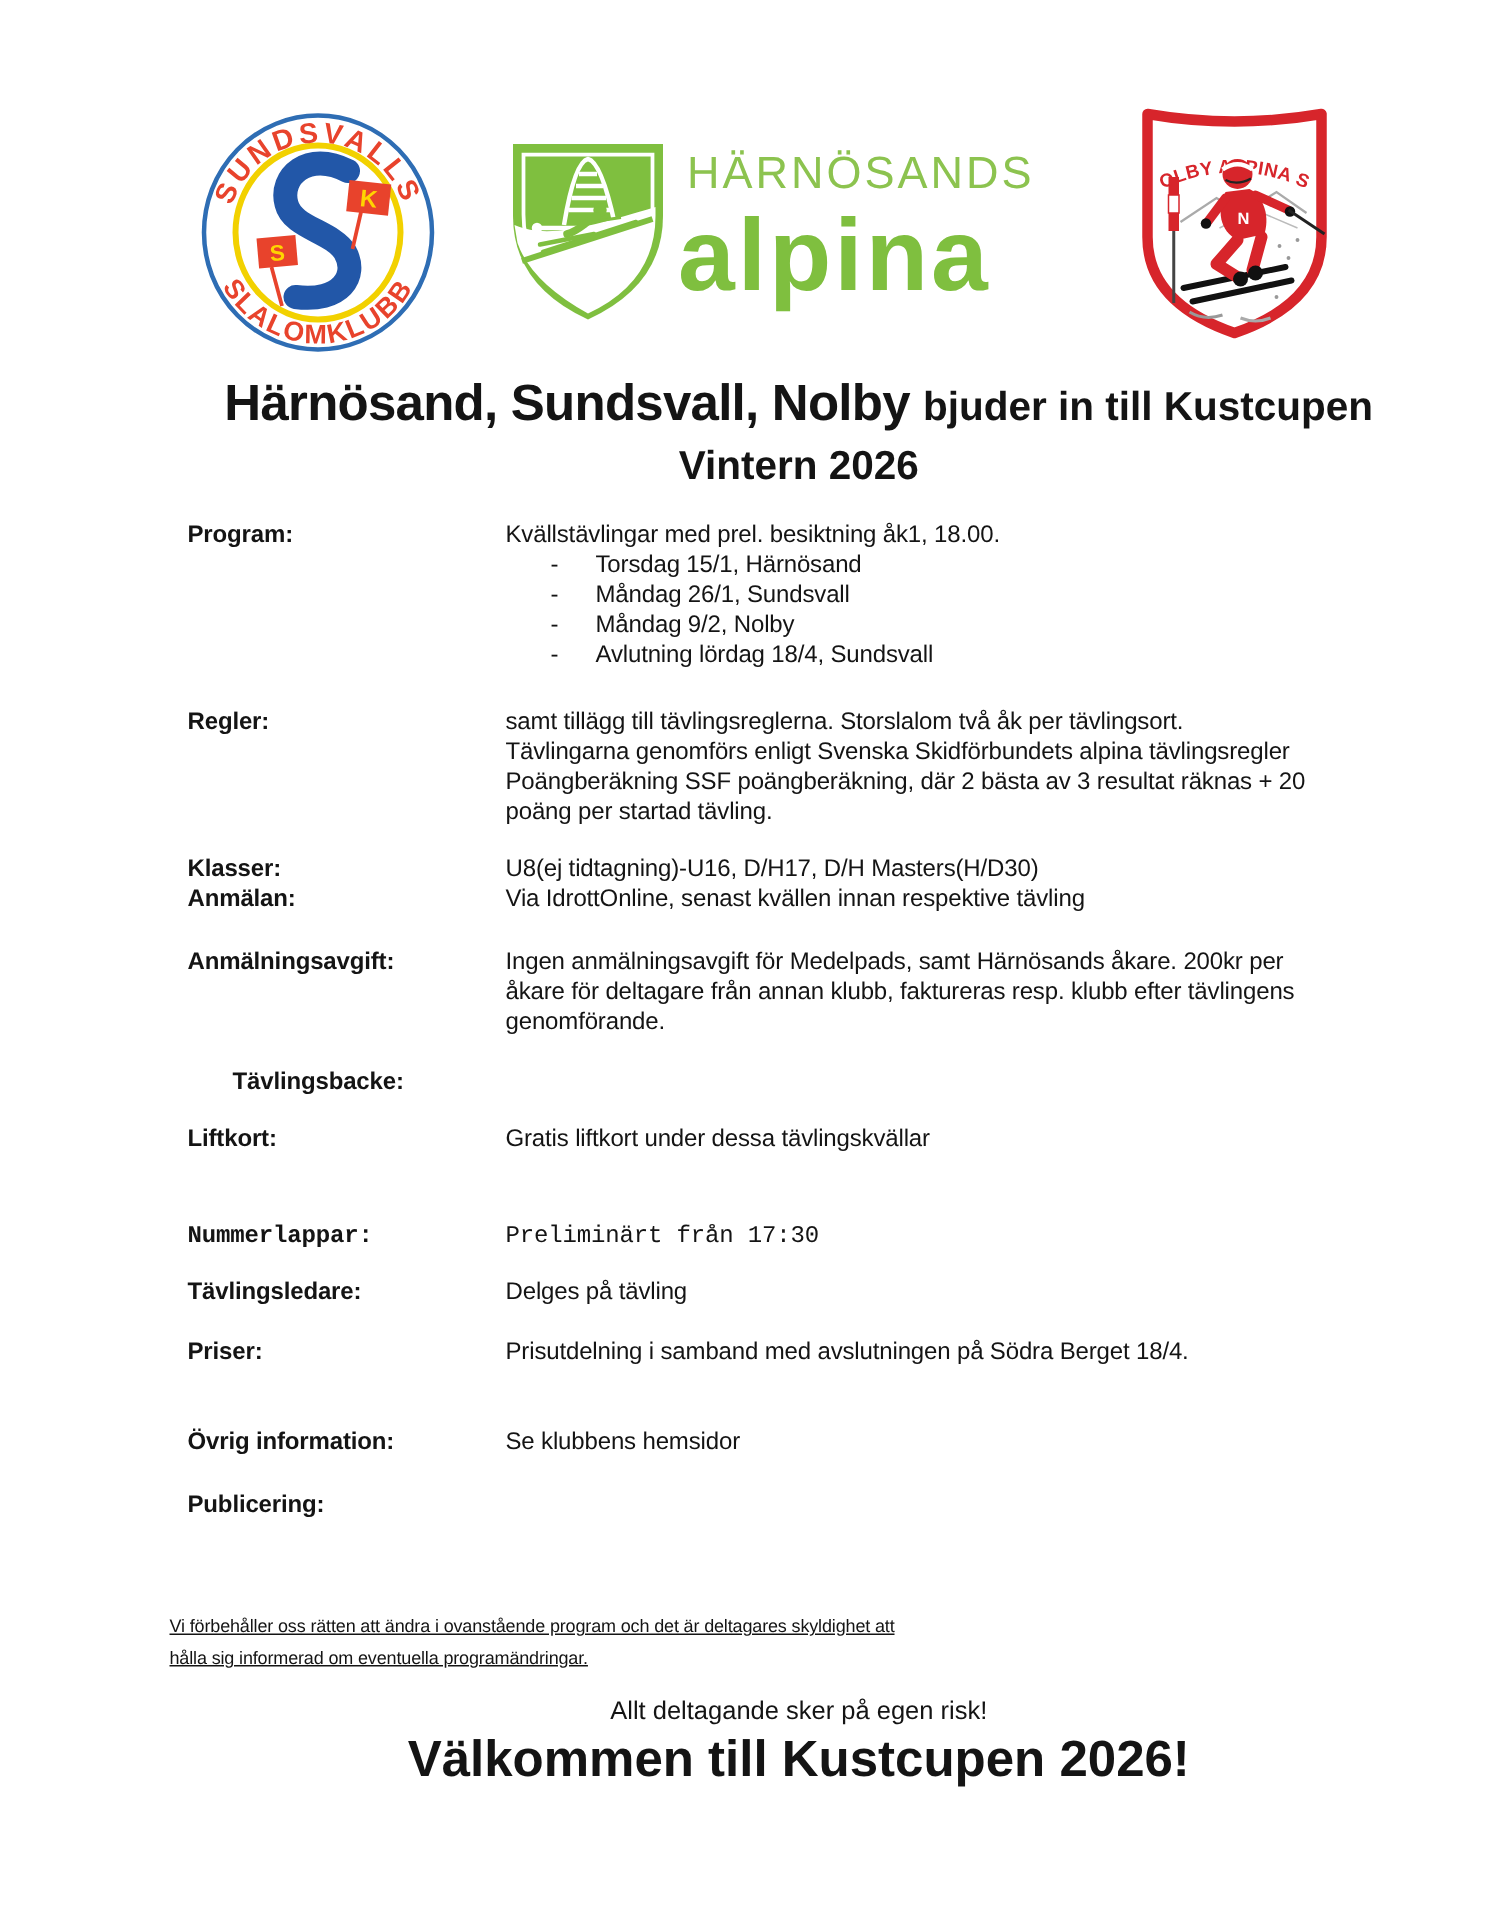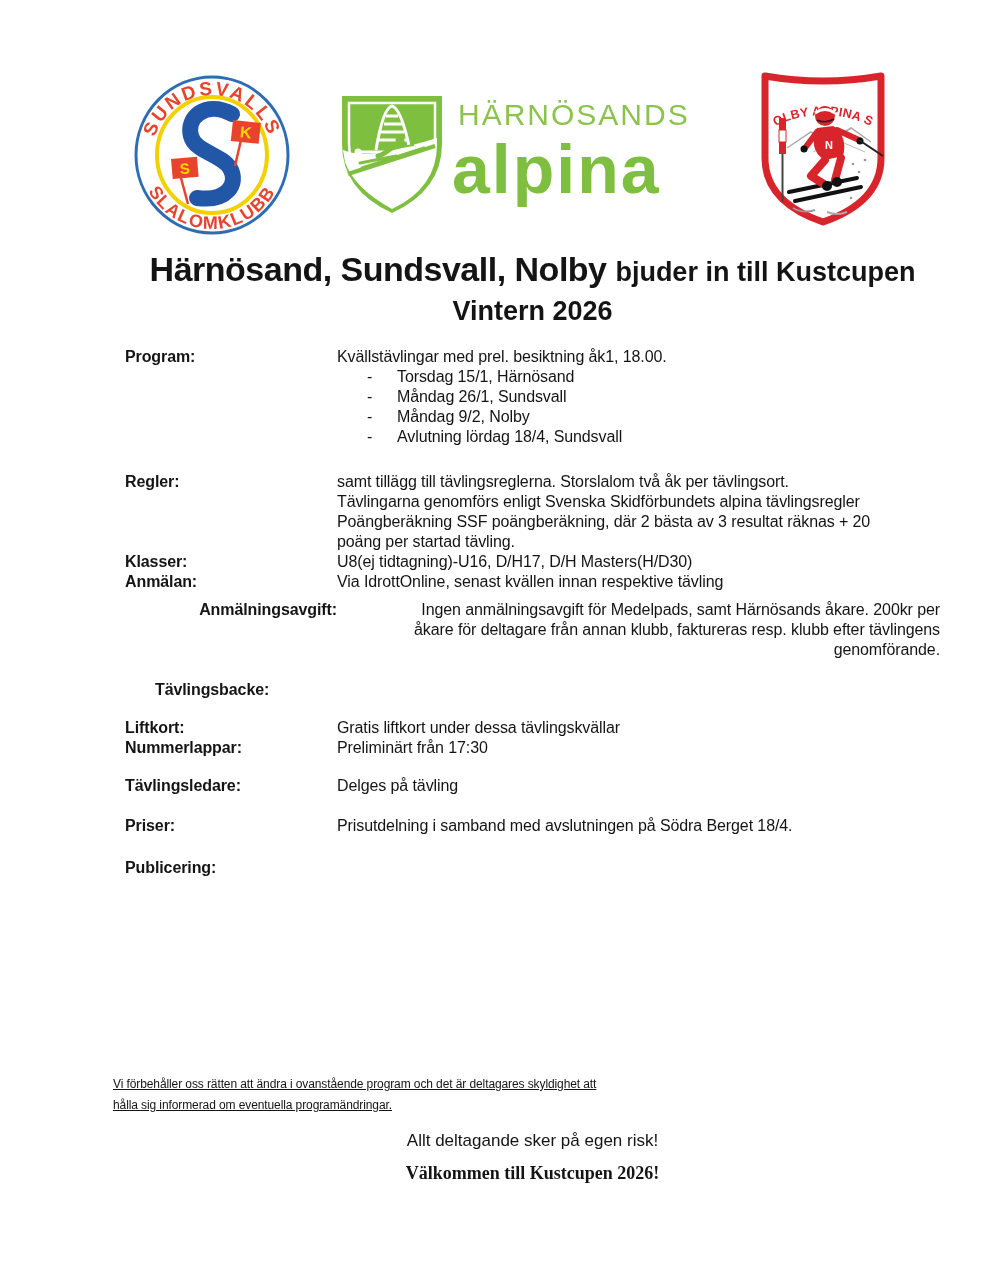--- a/index.html
+++ b/index.html
@@ -29,7 +29,7 @@
   .bullet .dash{display:inline-block;margin-left:30px;width:30px;}
   .row--program{margin-top:0;}
   .row--regler{margin-top:25px;}
-  .row--klasser{}
+  .row--klasser{margin-top:18px;}
   .row--anmalan{margin-top:0;}
   .row--anmalningsavgift{margin-top:8px;text-align:right;}
   .row--tavlingsbacke{margin-top:20px;margin-left:30px;}

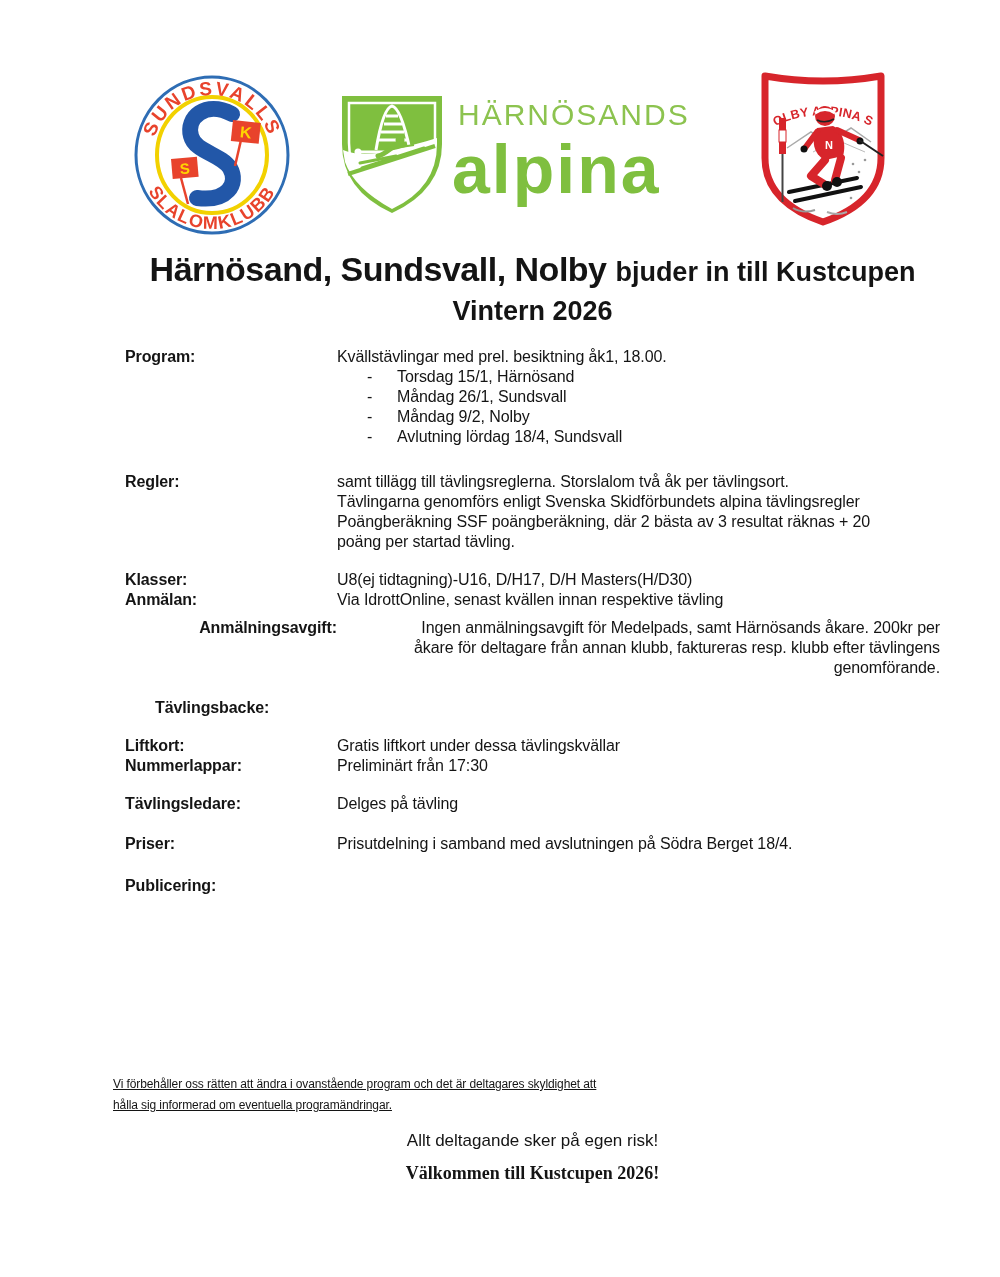--- a/index.html
+++ b/index.html
@@ -31,7 +31,7 @@
   .row--regler{margin-top:25px;}
   .row--klasser{margin-top:18px;}
   .row--anmalan{margin-top:0;}
-  .row--anmalningsavgift{margin-top:8px;text-align:right;}
+  .row--anmalningsavgift{margin-top:22px;}
   .row--tavlingsbacke{margin-top:20px;margin-left:30px;}
   .row--liftkort{margin-top:18px;}
   .row--nummerlappar{}

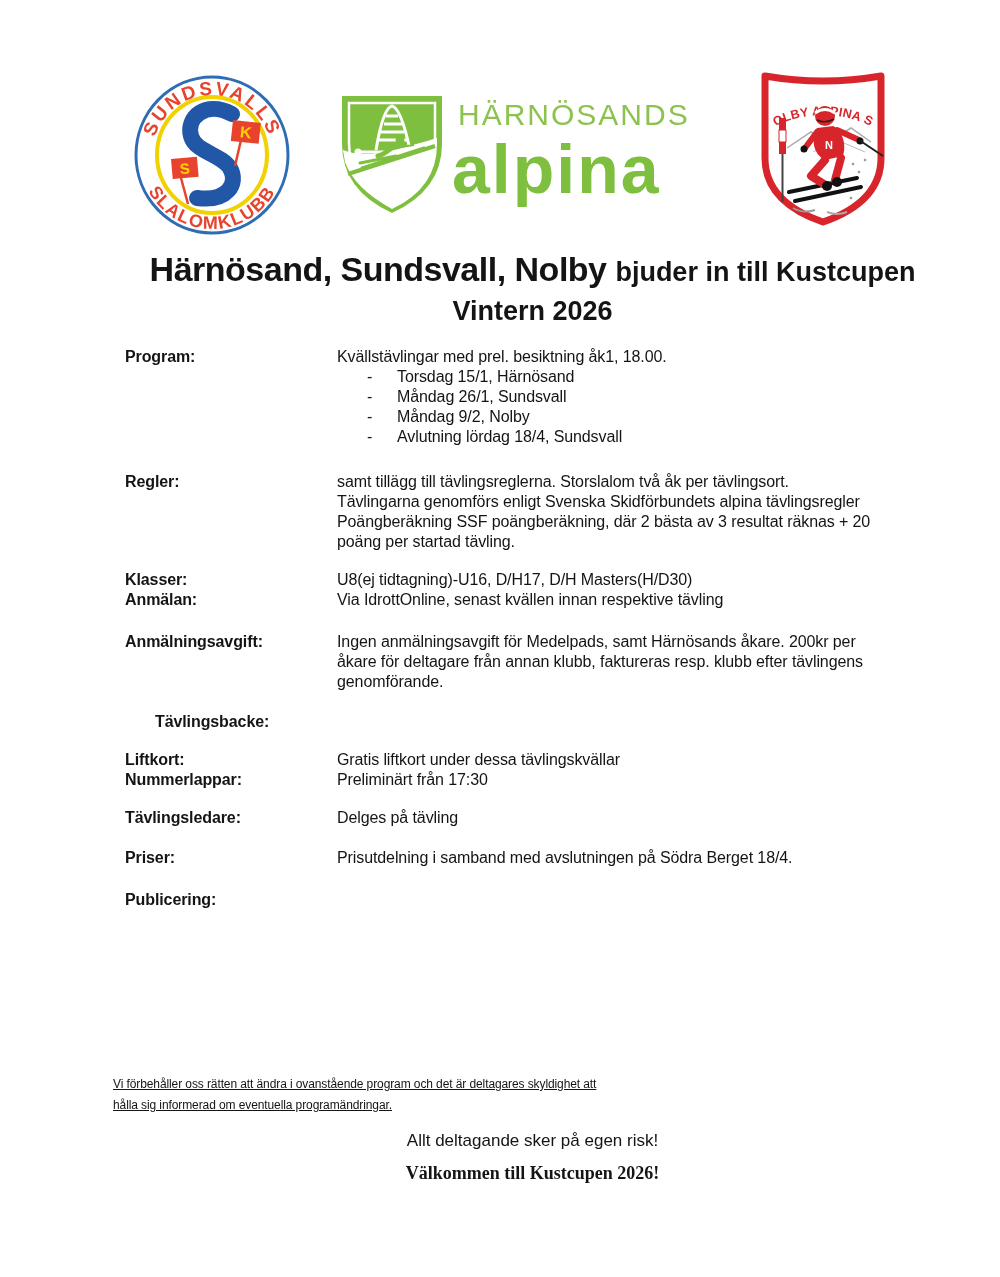--- a/index.html
+++ b/index.html
@@ -34,7 +34,7 @@
   .row--anmalningsavgift{margin-top:22px;}
   .row--tavlingsbacke{margin-top:20px;margin-left:30px;}
   .row--liftkort{margin-top:18px;}
-  .row--nummerlappar{}
+  .row--nummerlappar{margin-top:44px;font-family:Liberation Mono, monospace;}
   .row--tavlingsledare{margin-top:18px;}
   .row--priser{margin-top:20px;}
   .row--ovrig{margin-top:40px;}

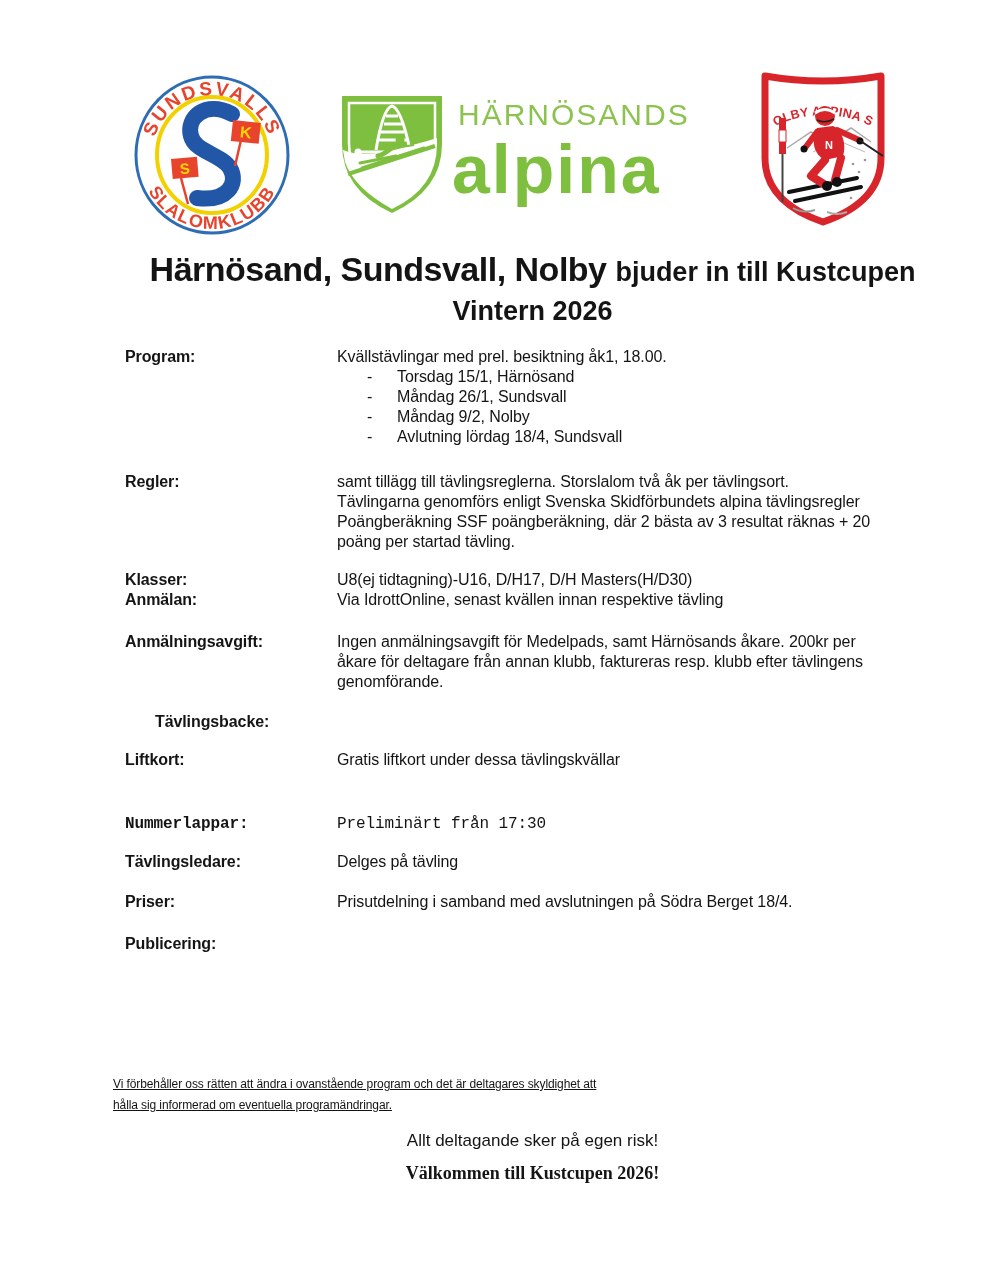--- a/index.html
+++ b/index.html
@@ -251,6 +251,12 @@
         </div>
   </section>
 
+  <section class="row row--ovrig">
+    <div class="row-label">Övrig information:</div>
+    <div class="row-value">
+          <div class="line">Se klubbens hemsidor</div>
+        </div>
+  </section>
 
   <section class="row row--publicering">
     <div class="row-label">Publicering:</div>

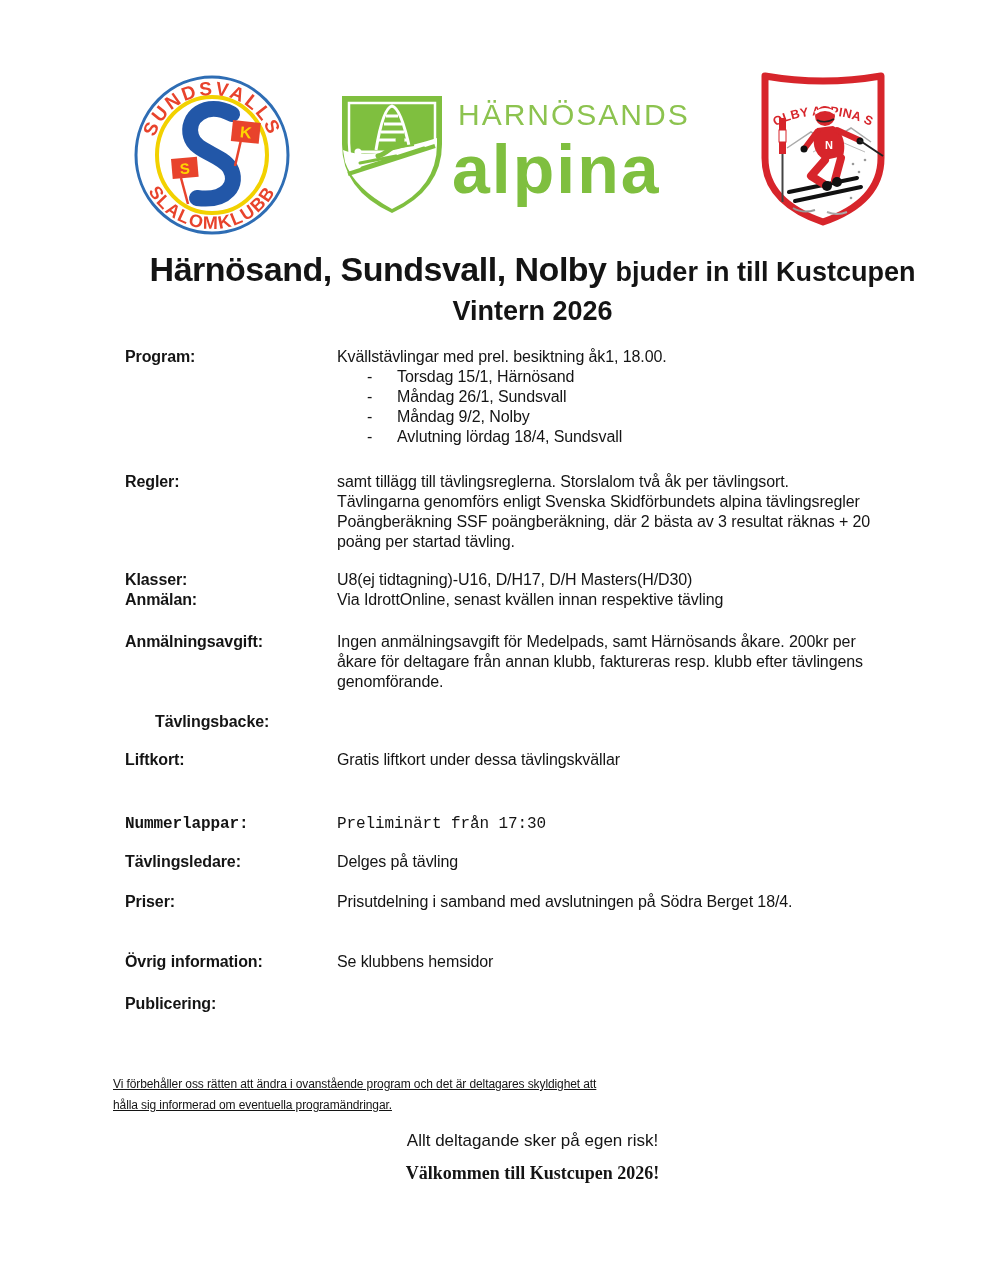--- a/index.html
+++ b/index.html
@@ -45,7 +45,7 @@
   .disclaimer{margin:0;font-size:12px;line-height:21px;letter-spacing:-0.1px;text-decoration:underline;}
   .centered{margin-left:12px;width:815px;text-align:center;}
   .risk{margin:14px 0 0 0;font-size:17px;line-height:22px;font-weight:normal;}
-  .welcome{margin:3px 0 0 0;font-size:18px;line-height:36px;font-weight:bold;font-family:Liberation Serif, serif;}
+  .welcome{margin:3px 0 0 0;font-size:34px;line-height:36px;font-weight:bold;}
 </style>
 </head>
 <body>

